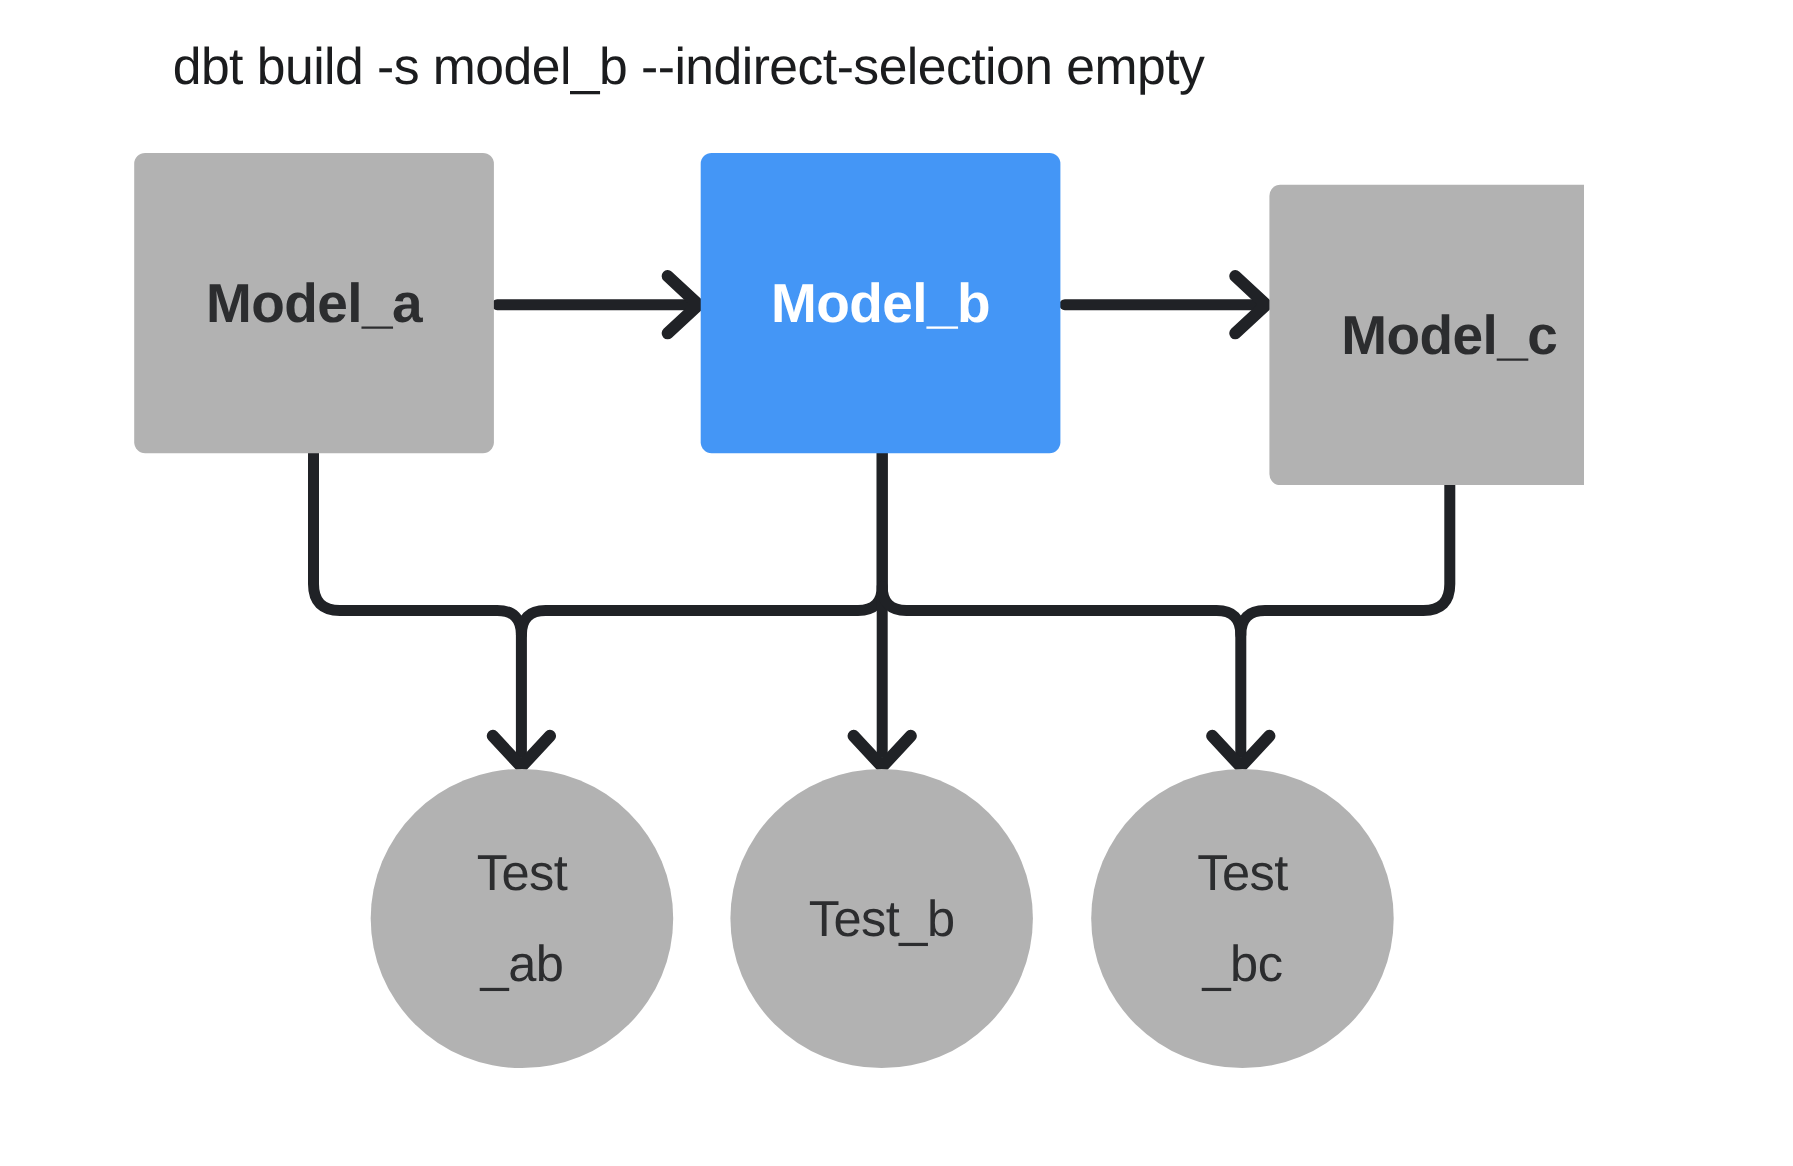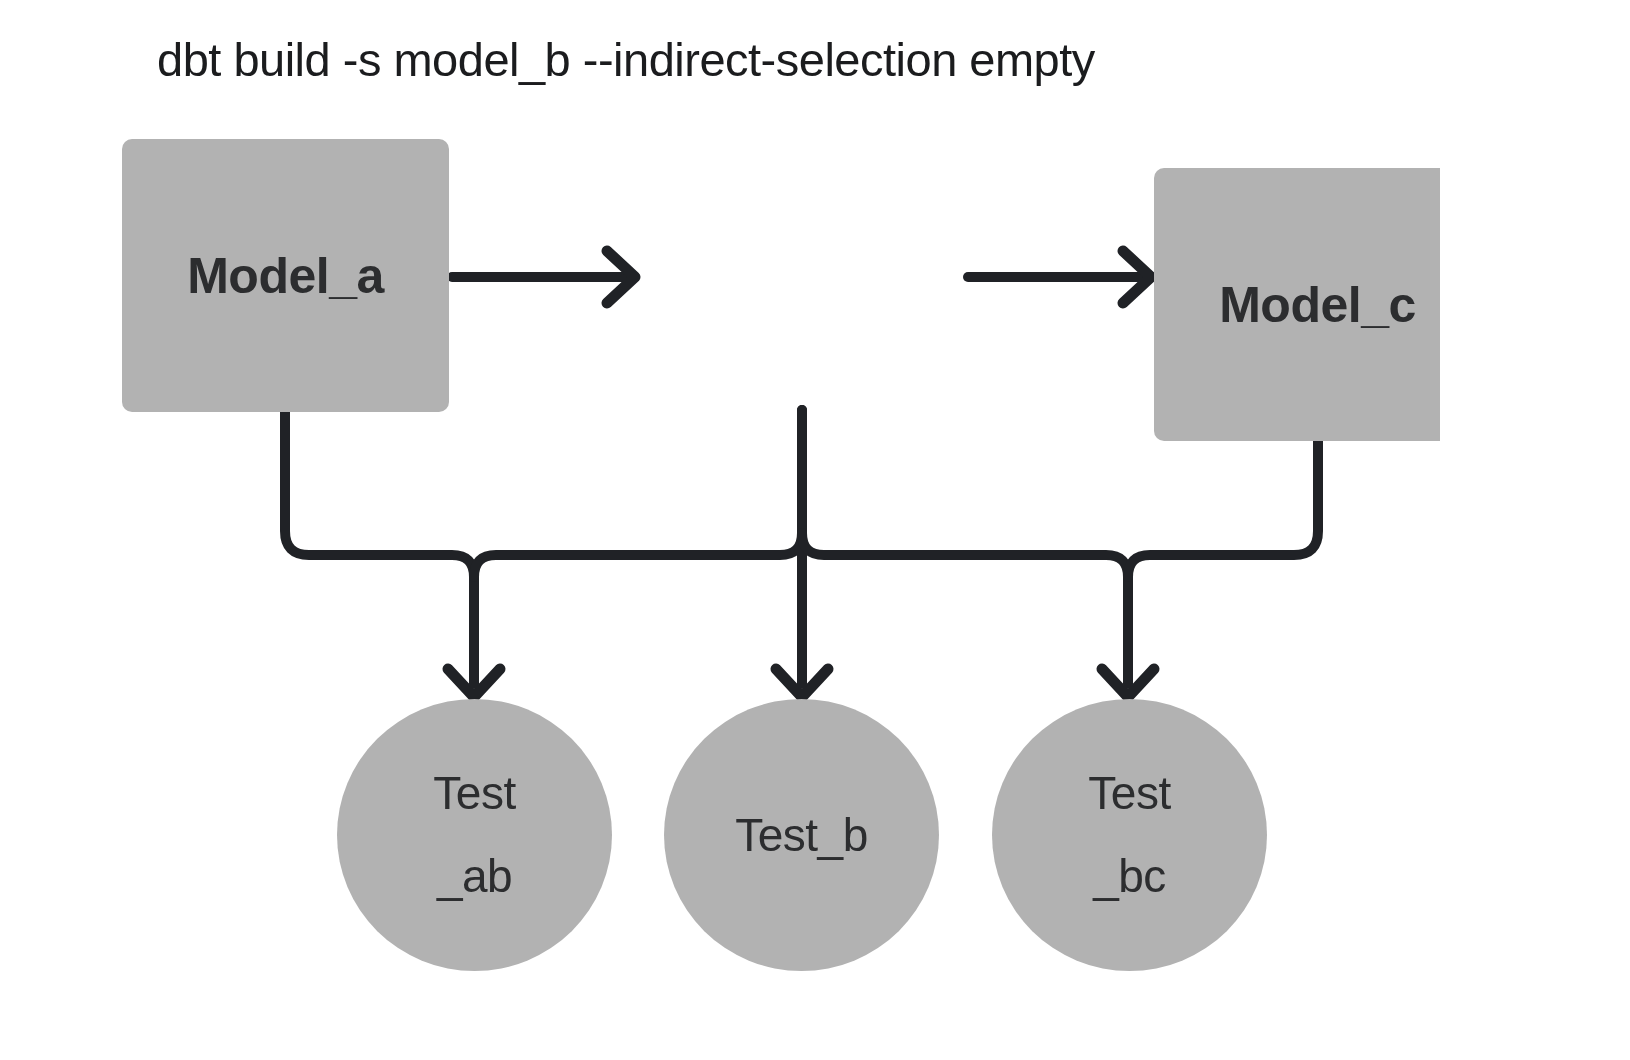--- a/index.html
+++ b/index.html
@@ -62,6 +62,9 @@
   <div class="box pos-model-a">
     <span class="label">Model_a</span>
   </div>
+  <div class="box selected pos-model-b">
+    <span class="label">Model_b</span>
+  </div>
   <div class="box pos-model-c">
     <span class="label">Model_c</span>
   </div>

